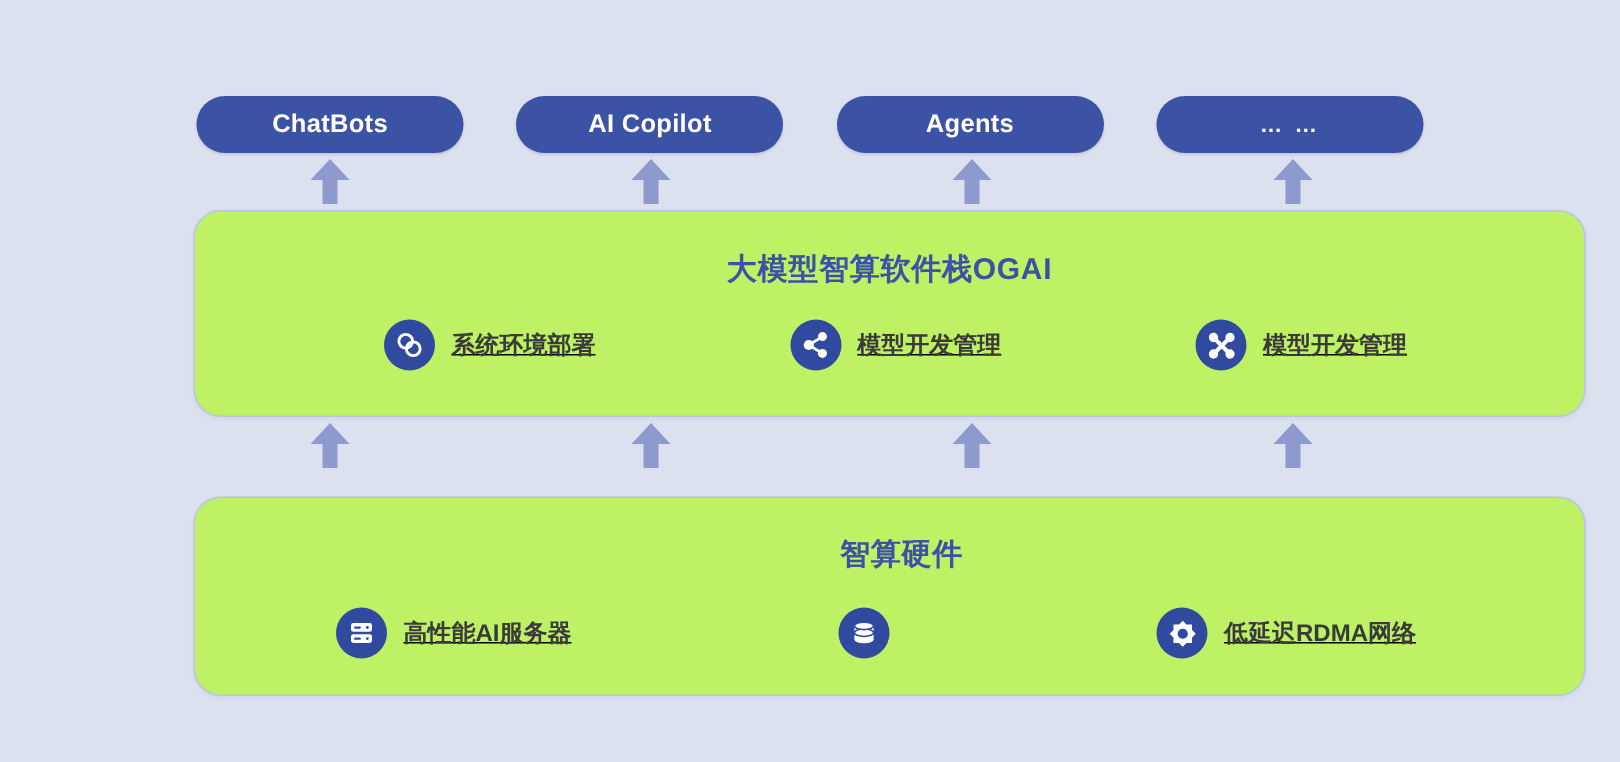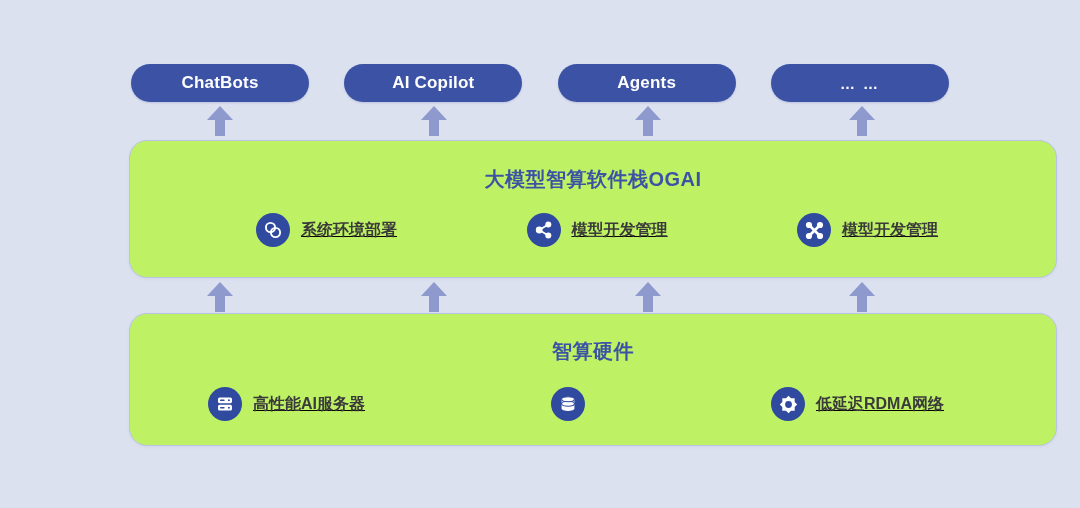--- a/index.html
+++ b/index.html
@@ -86,7 +86,7 @@
     box-shadow: 0 1px 3px rgba(70,90,160,.07);
   }
   #panel-software { top: 140px; height: 138px; }
-  #panel-hardware { top: 313px; height: 133px; }
+  #panel-hardware { top: 331px; height: 133px; padding-left: 16px; }
 
   .panel-title {
     text-align: center;

